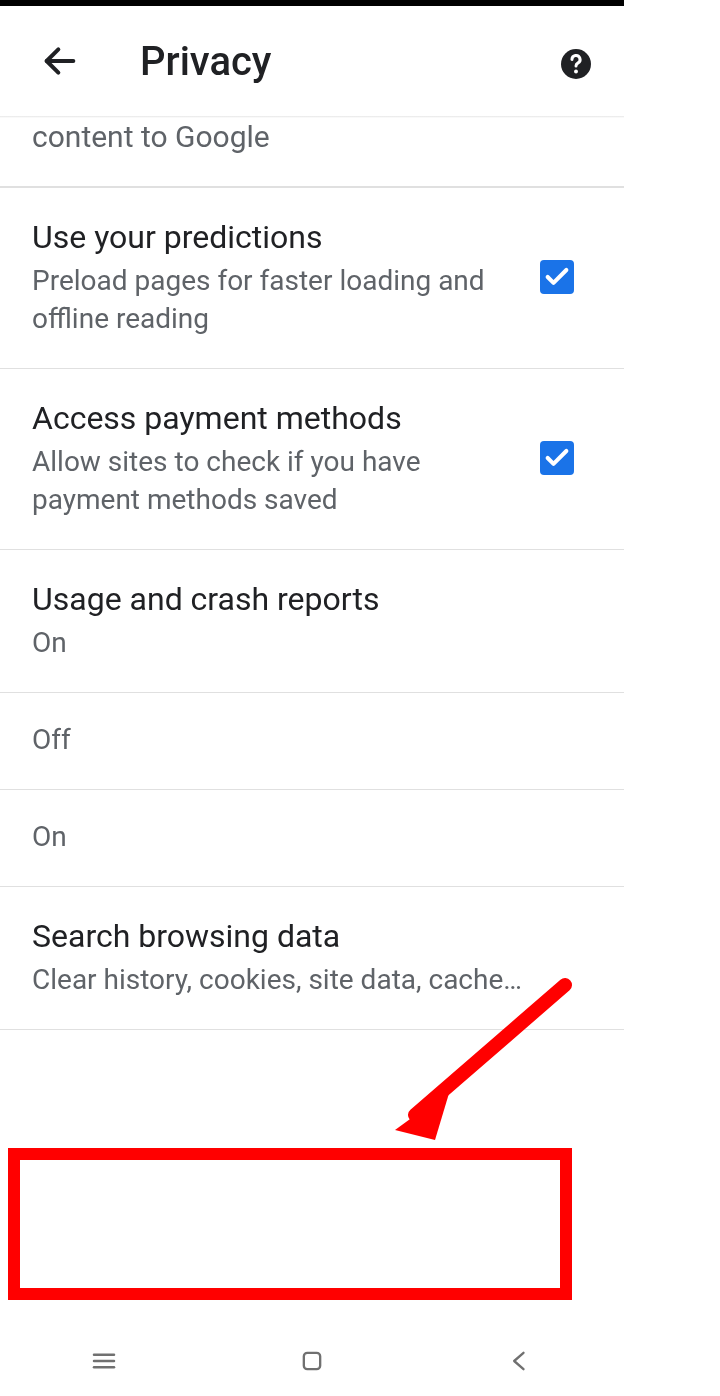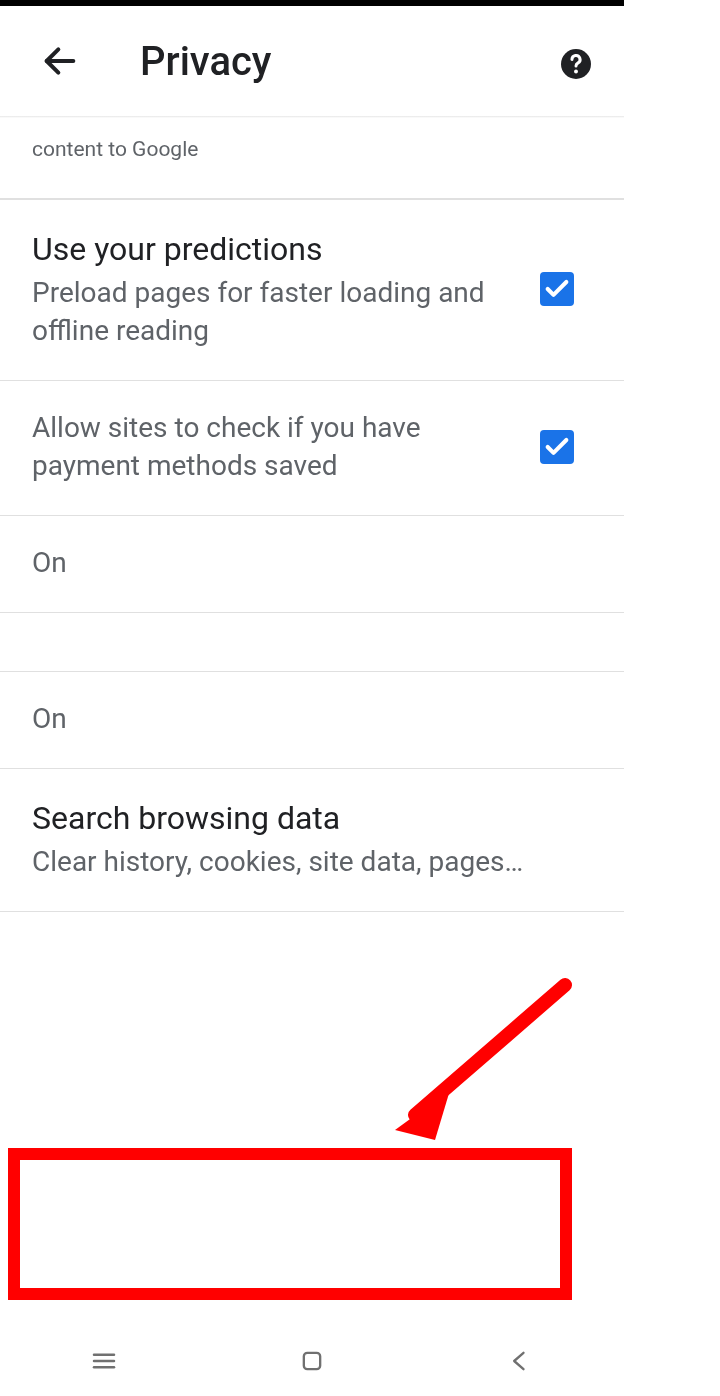--- a/index.html
+++ b/index.html
@@ -37,9 +37,9 @@
   .shadowline { height: 2px; background: linear-gradient(#e6e6e6, #fff); width: 100%; }
 
   .partial {
-    padding: 12px 32px 30px 32px;
+    padding: 0 32px 30px 32px;
     color: #5f6368;
-    font-size: 21px;
+    font-size: 30px;
     line-height: 38px;
   }
 

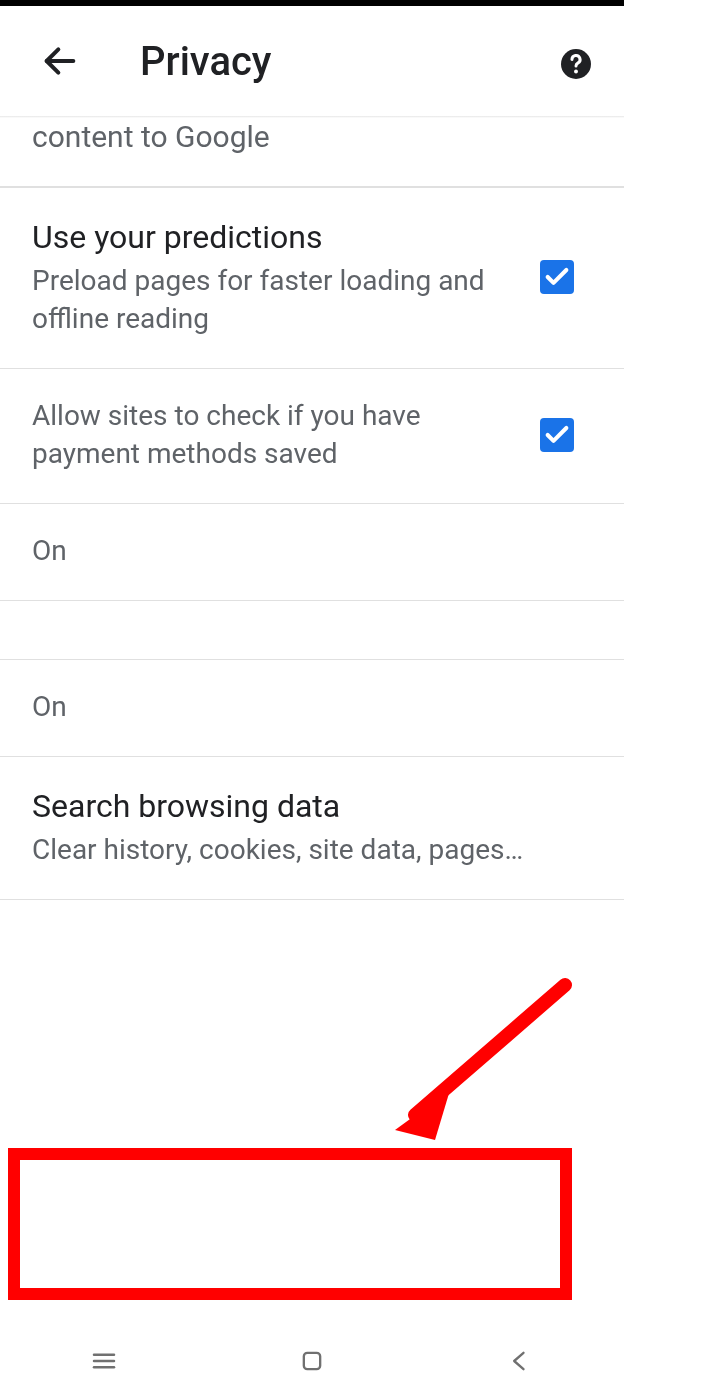--- a/index.html
+++ b/index.html
@@ -147,6 +147,7 @@
 
   <div class="item">
     <div class="textcol">
+      <div class="t">Access payment methods</div>
       <div class="s">Allow sites to check if you have payment methods saved</div>
     </div>
     <div class="checkbox">

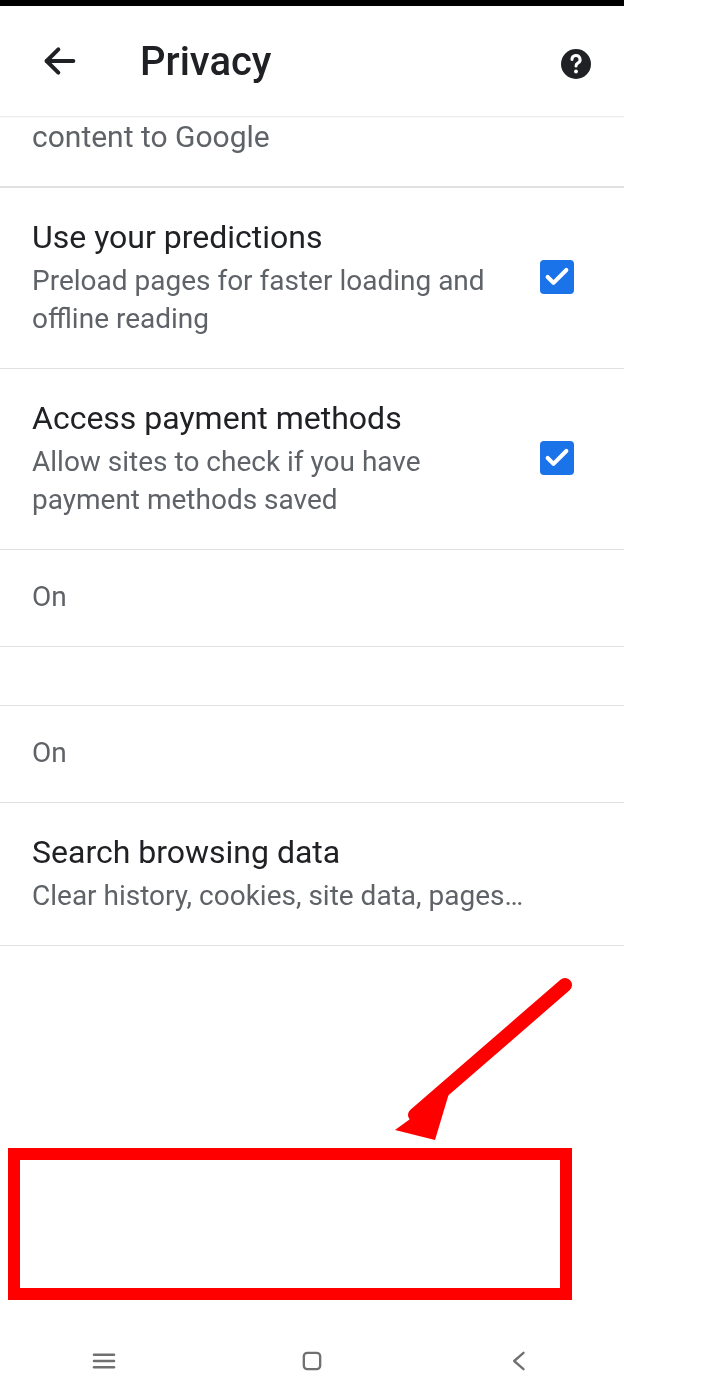--- a/index.html
+++ b/index.html
@@ -161,6 +161,7 @@
 
   <div class="item">
     <div class="textcol">
+      <div class="t">Usage and crash reports</div>
       <div class="s">On</div>
     </div>
   </div>

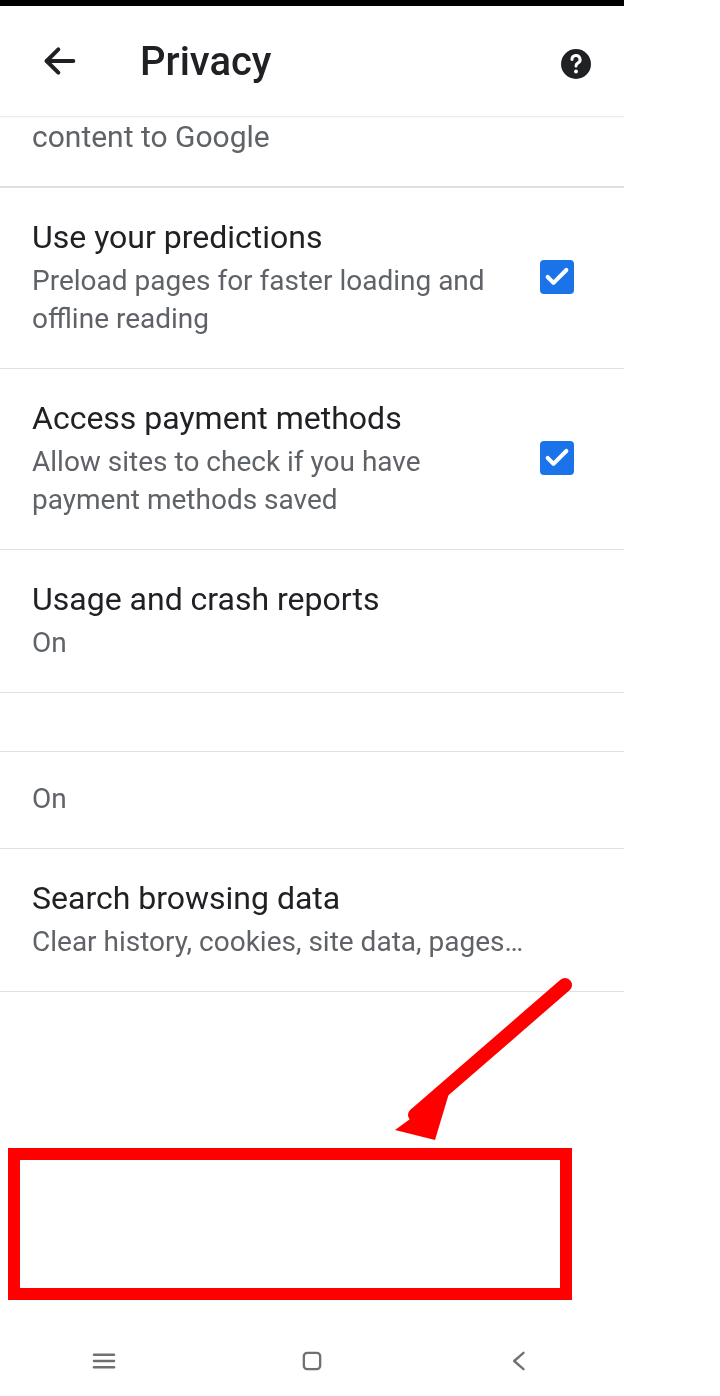--- a/index.html
+++ b/index.html
@@ -170,6 +170,7 @@
 
   <div class="item">
     <div class="textcol">
+      <div class="s">Off</div>
     </div>
   </div>
 

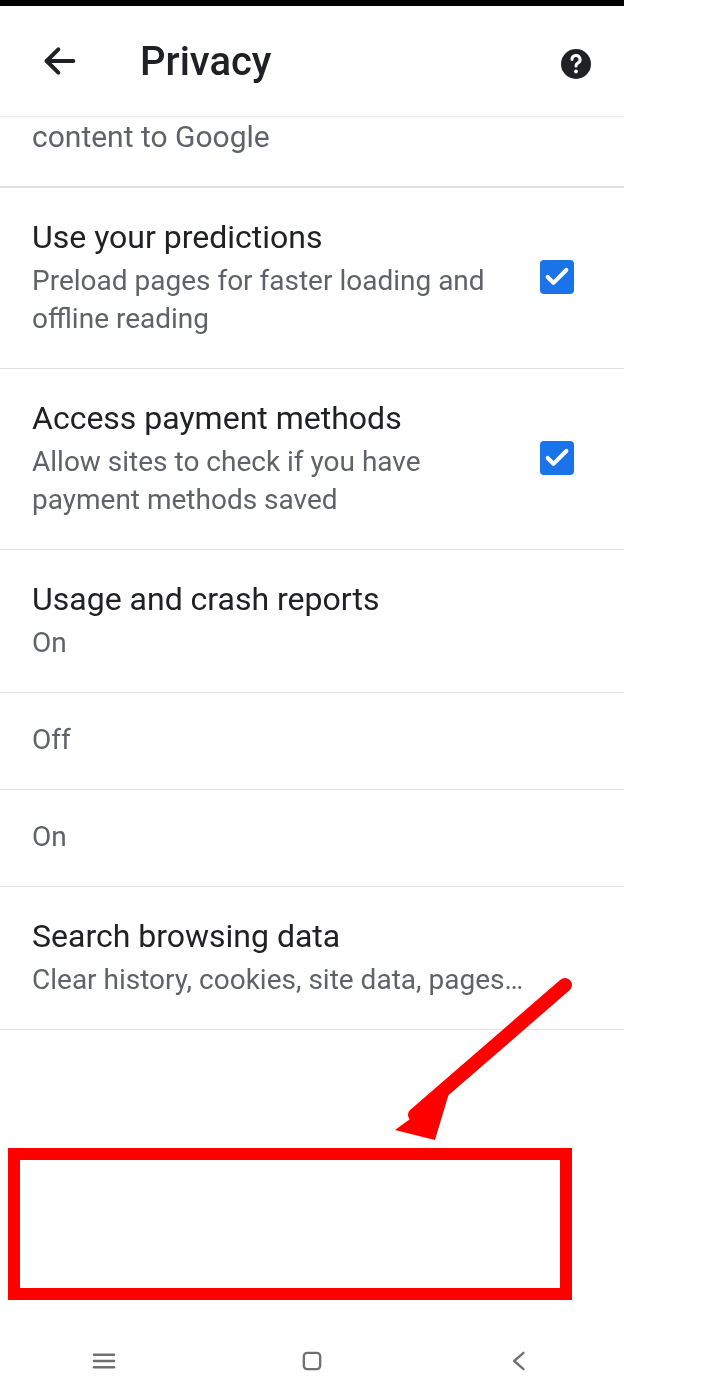--- a/index.html
+++ b/index.html
@@ -187,7 +187,7 @@
   <div class="item">
     <div class="textcol">
       <div class="t">Search browsing data</div>
-      <div class="s">Clear history, cookies, site data, pages…</div>
+      <div class="s">Clear history, cookies, site data, cache…</div>
     </div>
   </div>
 

